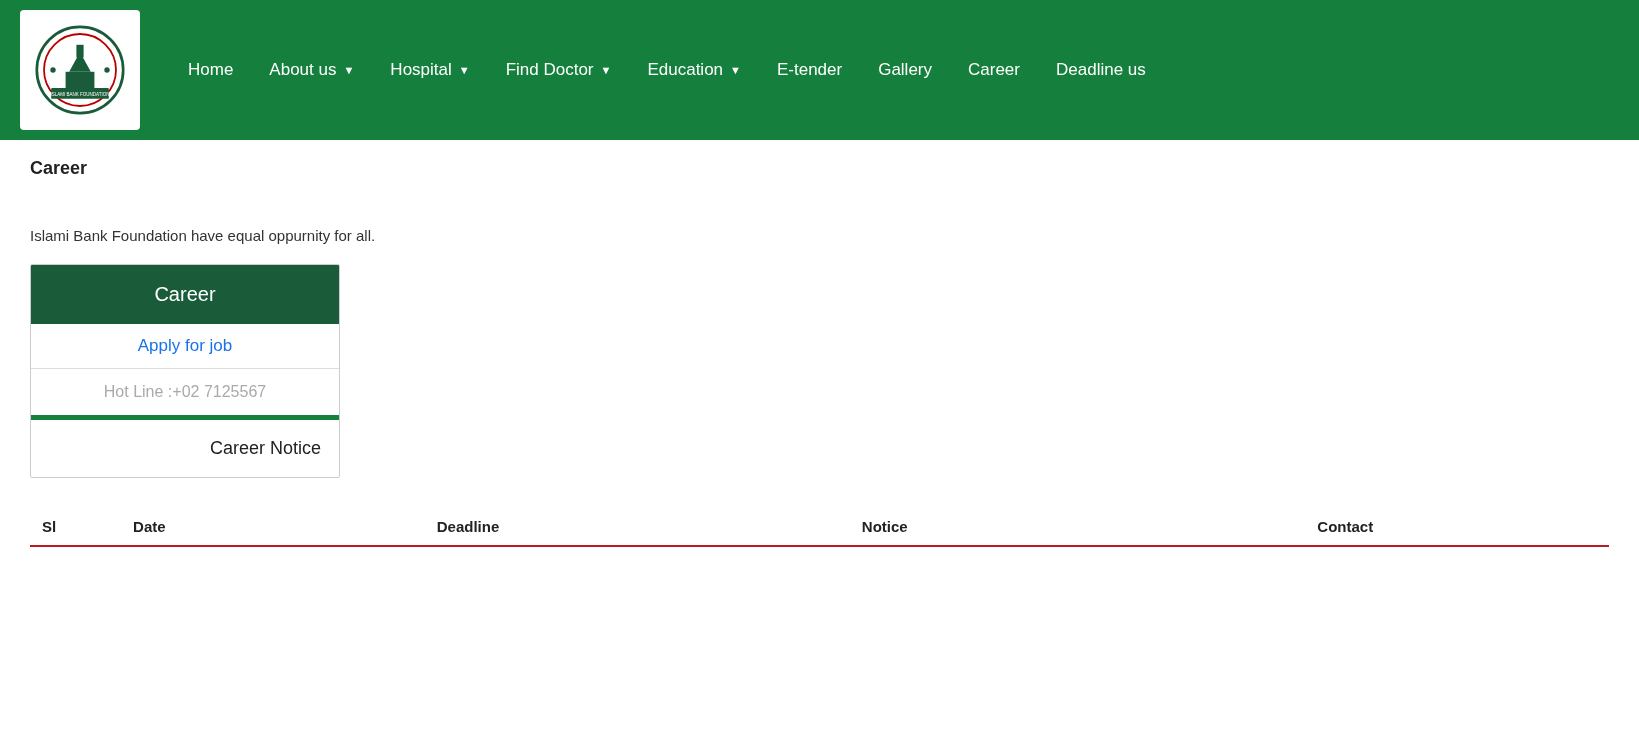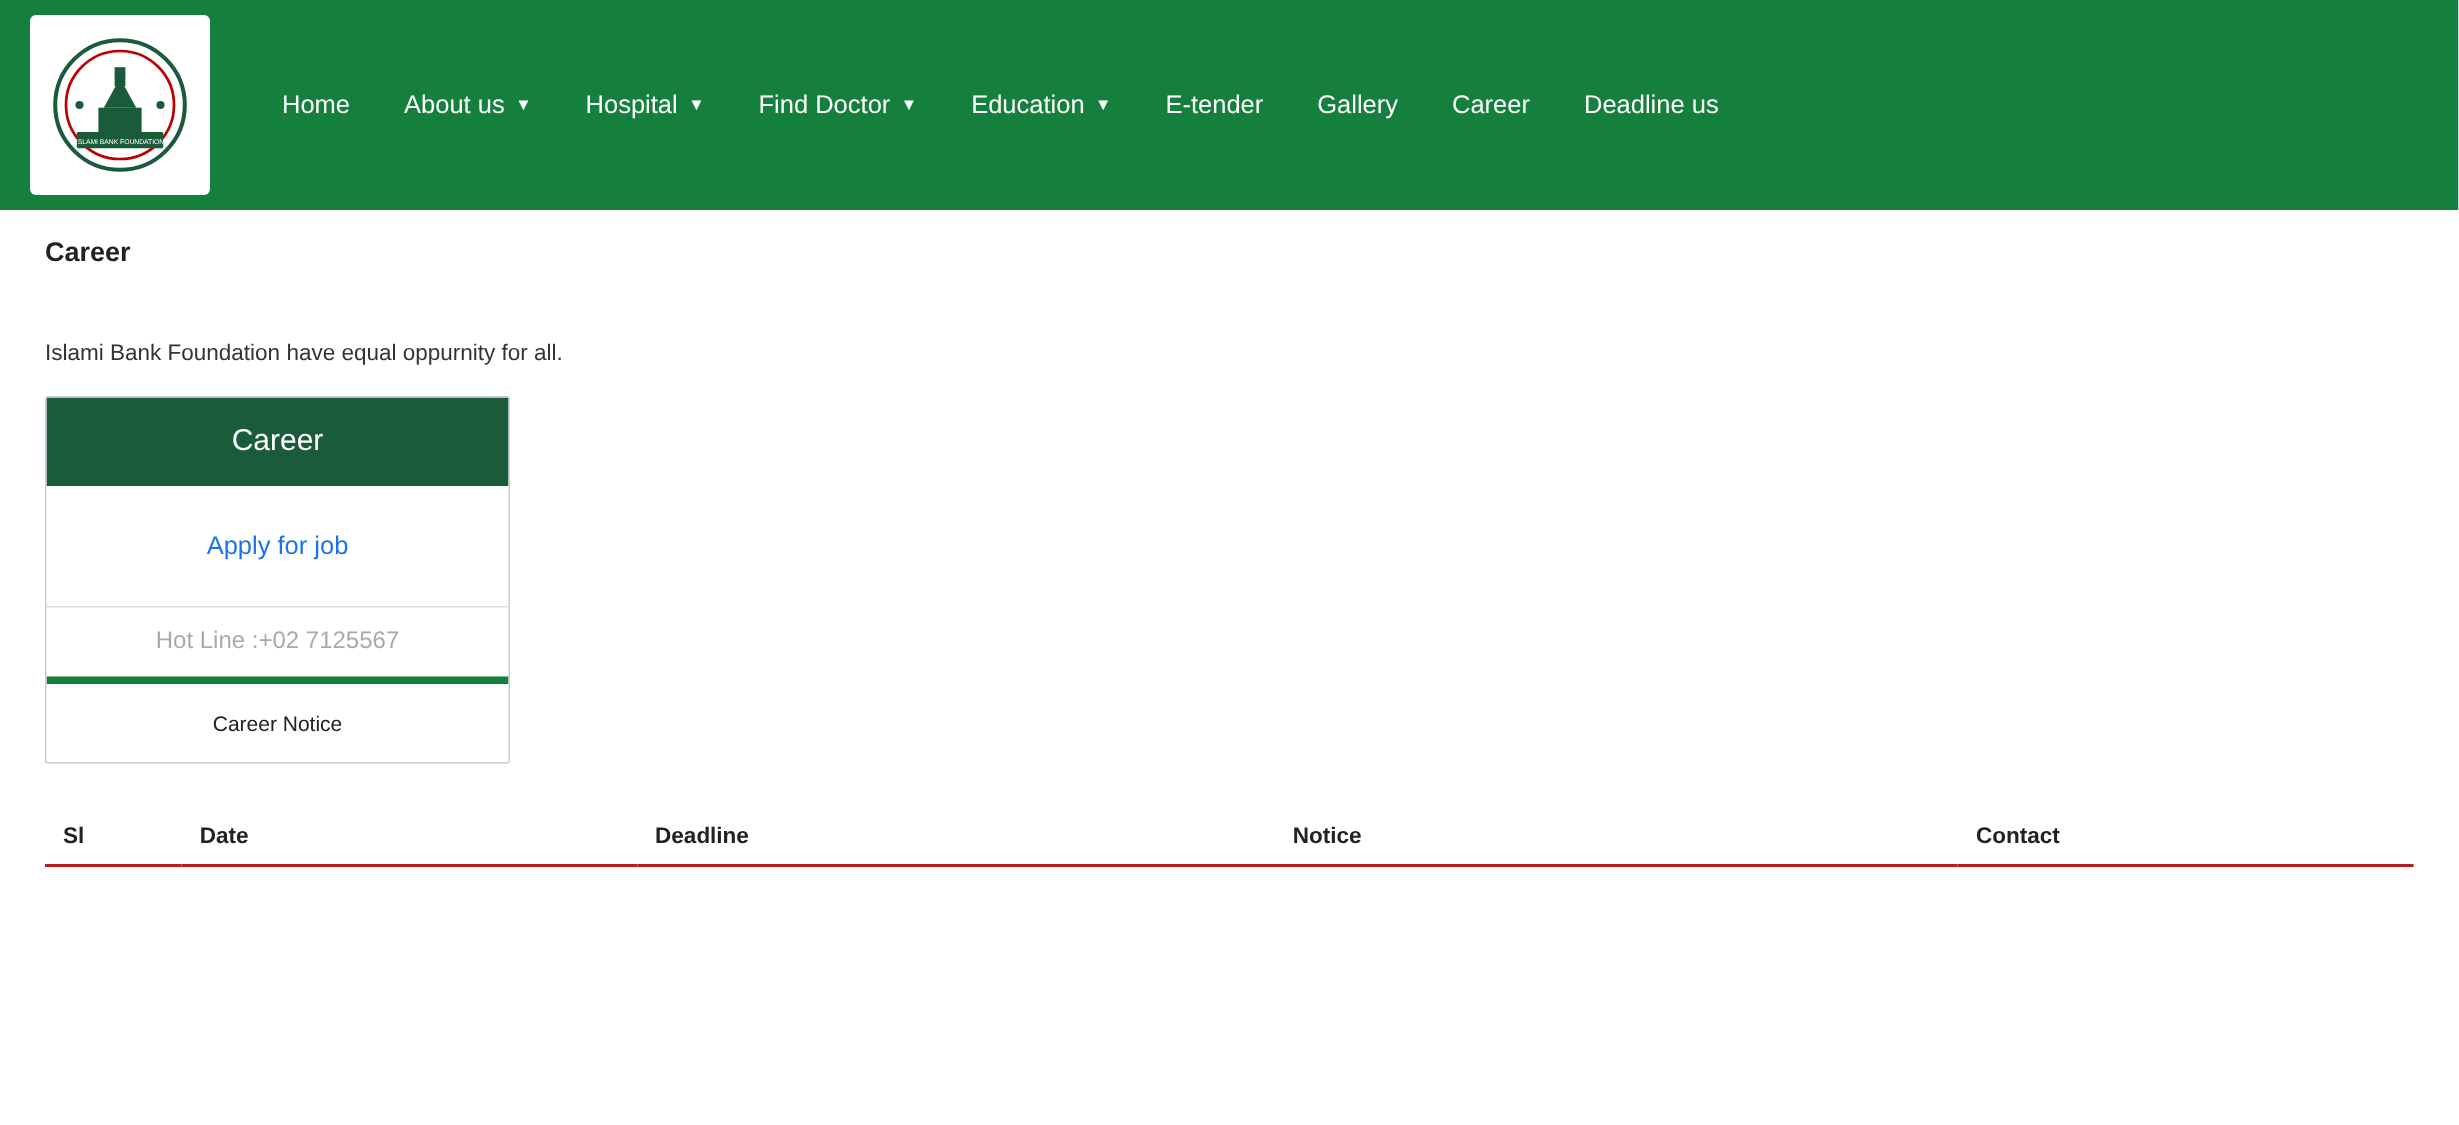--- a/index.html
+++ b/index.html
@@ -84,7 +84,7 @@
     }
     .career-card-link {
       display: block;
-      padding: 30px 18px;
+      padding: 12px 18px;
       color: #1a73e8;
       font-size: 17px;
       text-align: center;

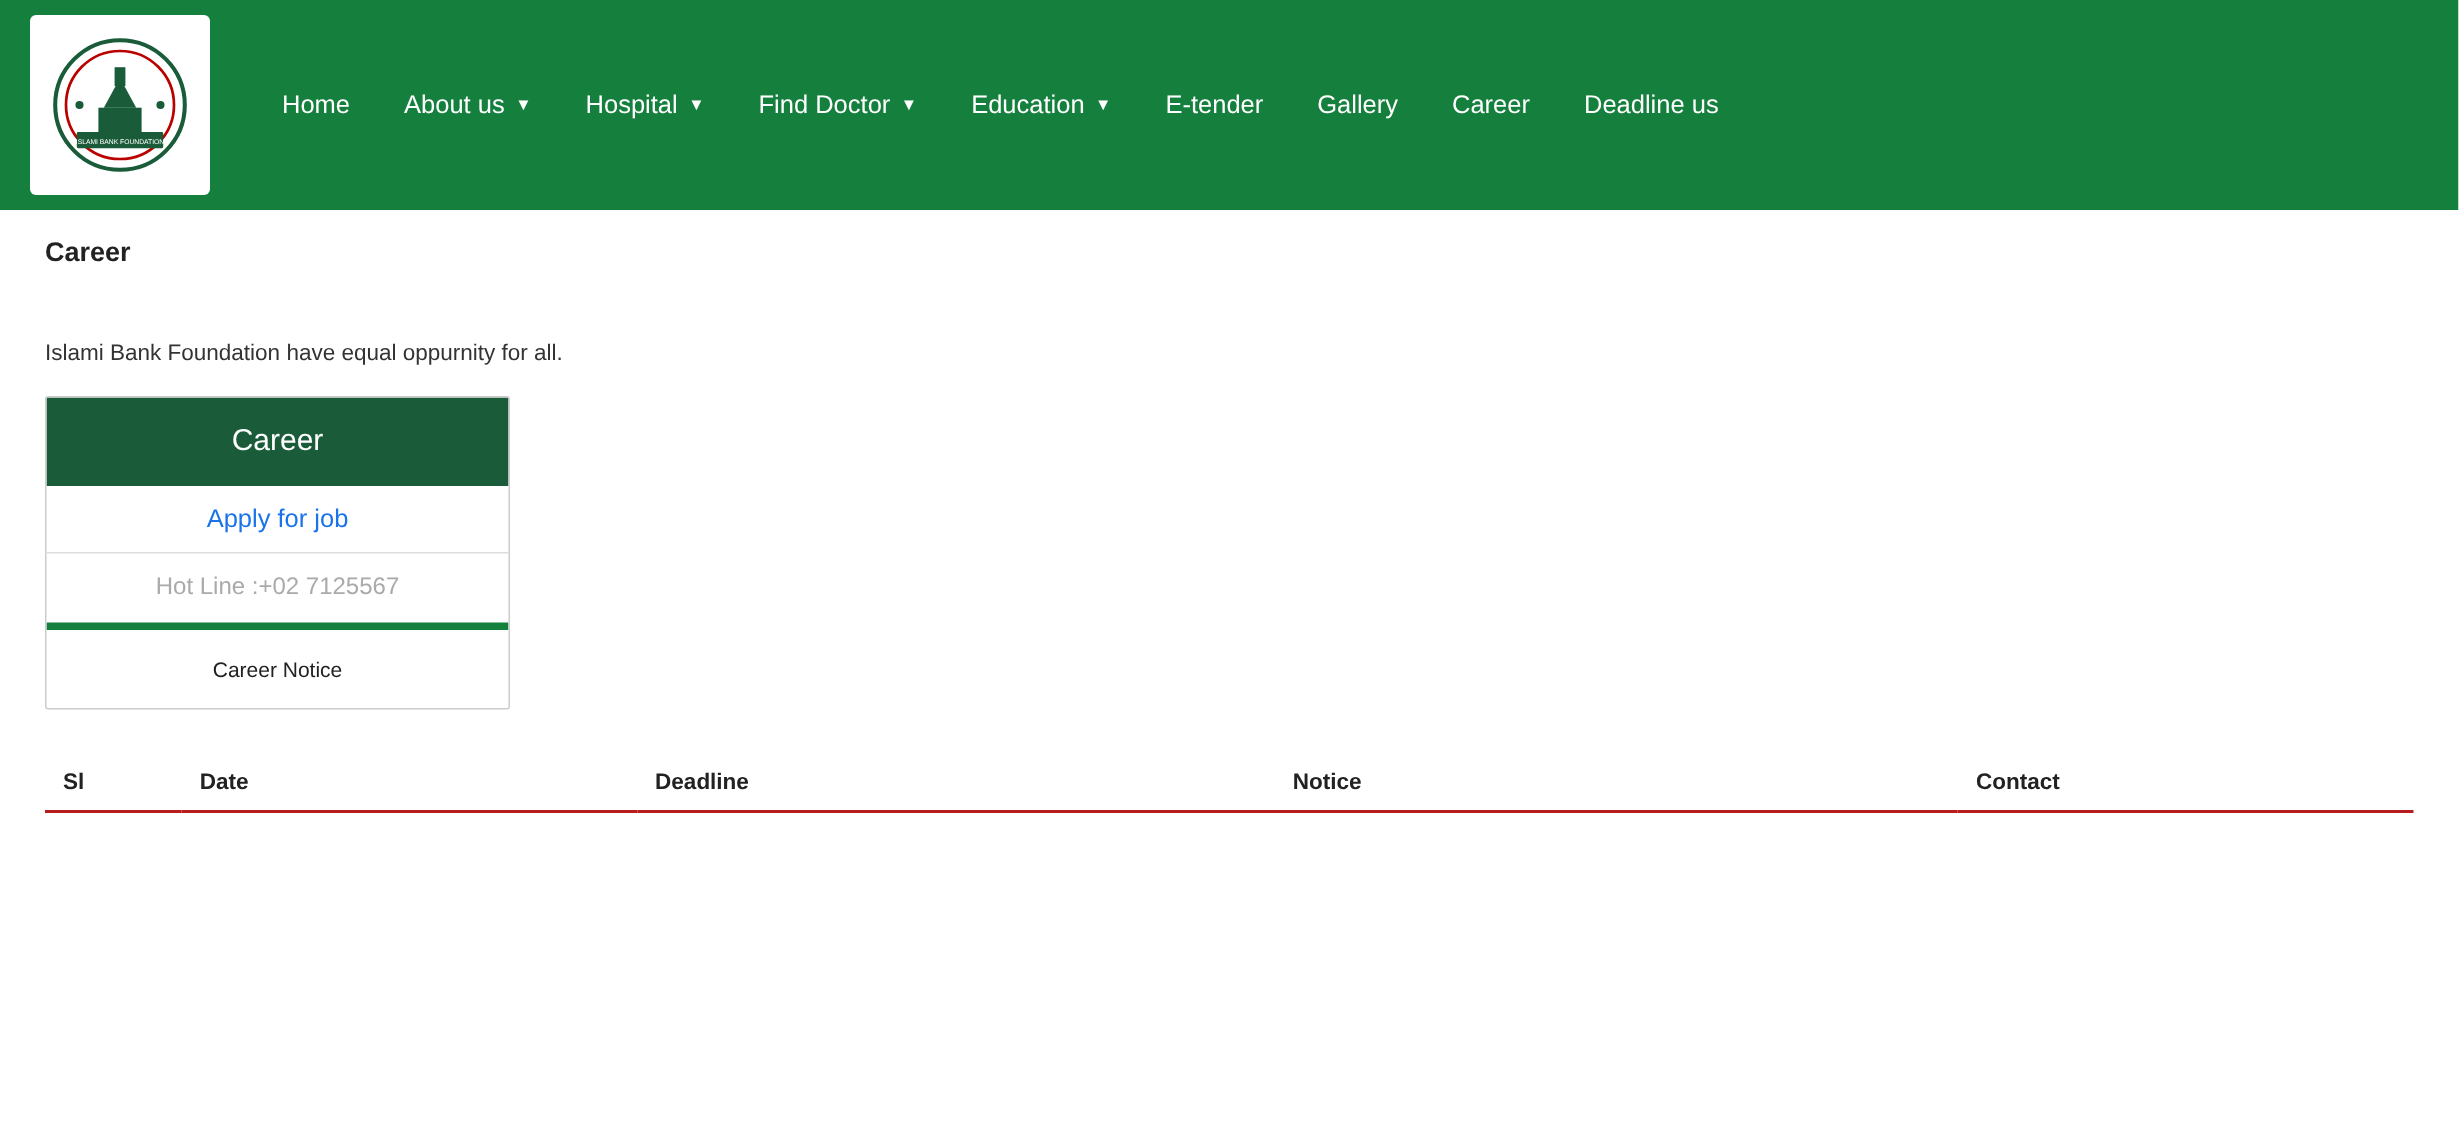--- a/index.html
+++ b/index.html
@@ -101,8 +101,8 @@
     }
     .career-card-notice {
       padding: 18px 18px;
-      font-size: 14px;
-      text-align: center;
+      font-size: 18px;
+      text-align: right;
       color: #222;
     }
 

